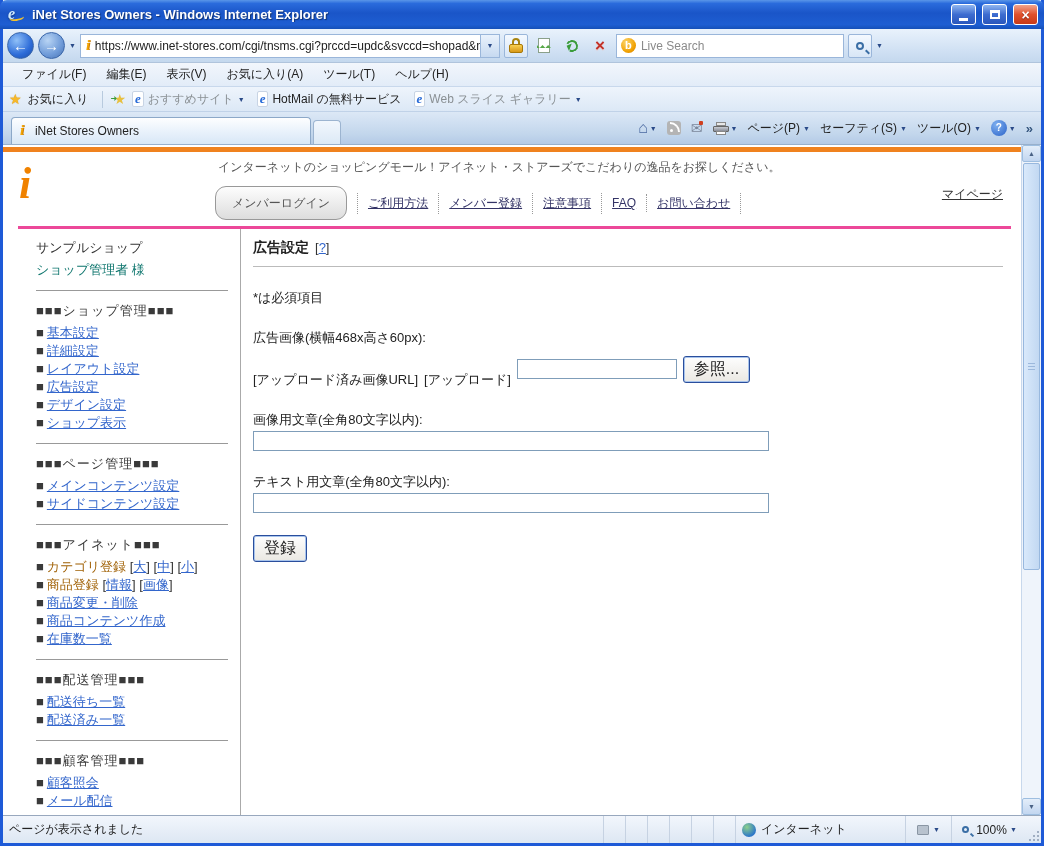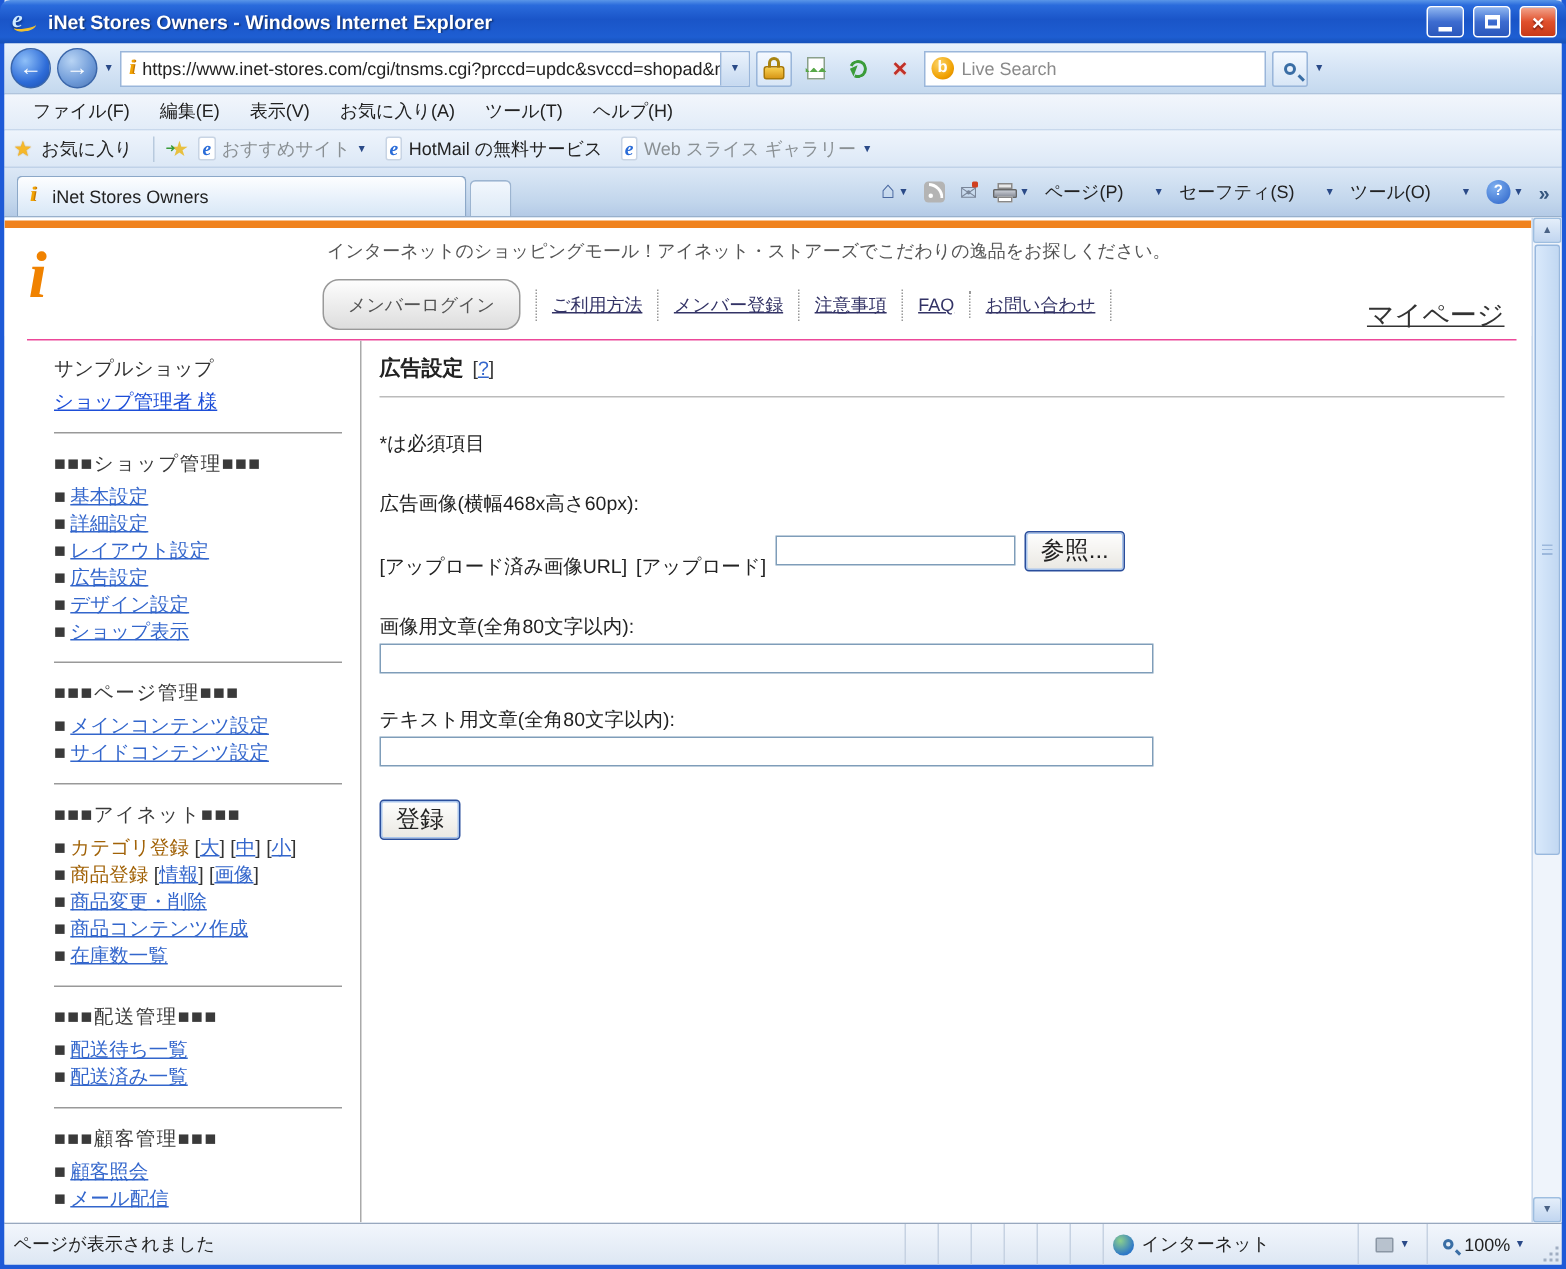--- a/index.html
+++ b/index.html
@@ -97,7 +97,7 @@
   .printer .top { position:absolute; top:0; left:3px; width:10px; height:4px; background:#E8E8E8; border:1px solid #888; }
   .printer .bodyr { position:absolute; top:4px; left:0; width:16px; height:6px; background:linear-gradient(180deg,#C8CCD4,#8A8E98); border:1px solid #666; border-radius:1px; }
   .printer .paper { position:absolute; top:9px; left:3px; width:10px; height:4px; background:#fff; border:1px solid #888; }
-  .cmd-text { font-size:12px; color:#222; display:flex; align-items:center; gap:20px; }
+  .cmd-text { font-size:12px; color:#222; display:flex; align-items:center; gap:3px; }
   .help-ball { width:16px; height:16px; border-radius:50%; background:radial-gradient(circle at 35% 30%,#7FB0F0,#2A62C8); color:#fff; font-size:10px; font-weight:bold; text-align:center; line-height:16px; }
   .chev2 { font-size:13px; color:#35567E; font-weight:bold; }
 

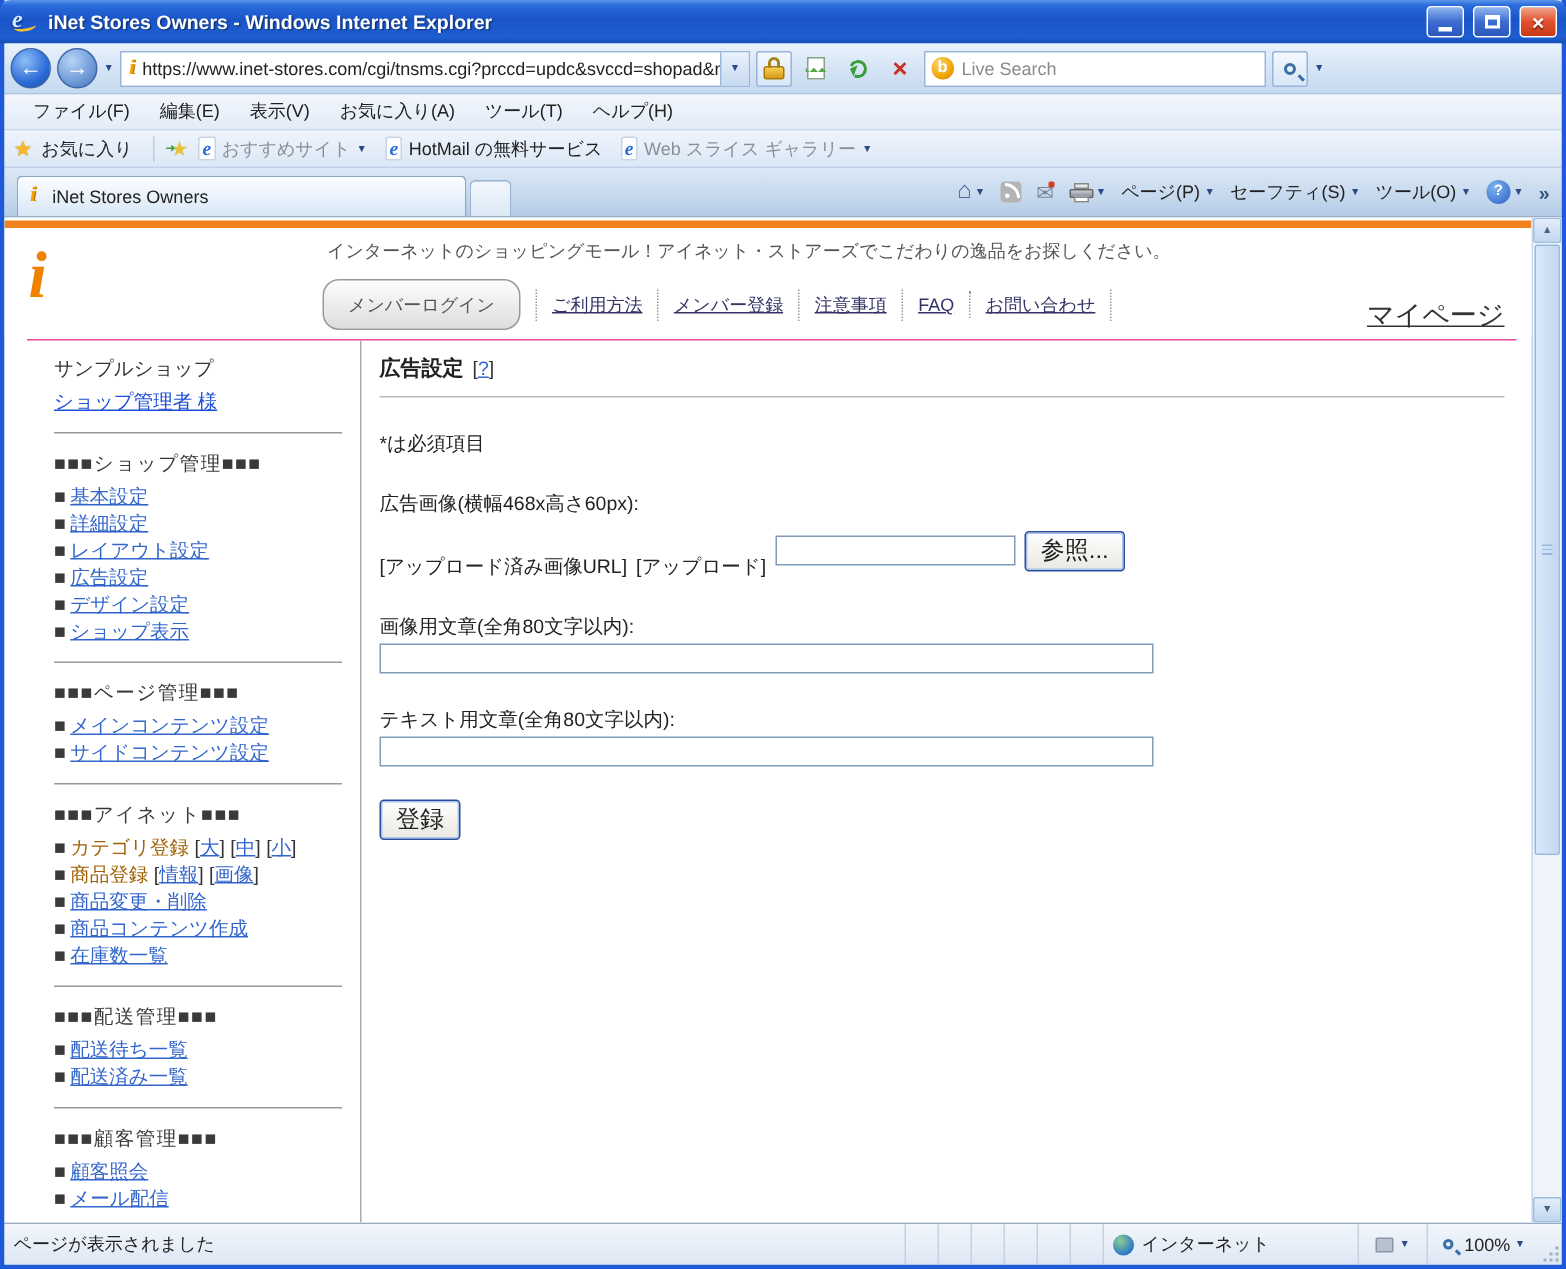--- a/index.html
+++ b/index.html
@@ -115,7 +115,7 @@
     background:linear-gradient(180deg,#FDFDFD,#DDDDDD); font-size:12px; color:#555; display:flex; align-items:center; margin-right:10px; }
   .hnav-link { font-size:12px; color:#333366; text-decoration:underline; padding:2px 10px; border-right:1px dotted #999; white-space:nowrap; }
   .hnav-link:first-of-type { border-left:1px dotted #999; }
-  .mypage { position:absolute; right:18px; top:46px; font-size:18px; color:#333; text-decoration:underline; }
+  .mypage { position:absolute; right:18px; top:34px; font-size:12px; color:#333; text-decoration:underline; }
 
   .page-table { flex:1; display:flex; border-top:1px solid #ec4899; margin:2px 10px 0 15px; overflow:hidden; }
   .sidebar { width:222px; padding:10px 0 0 18px; font-size:13px; color:#333; }

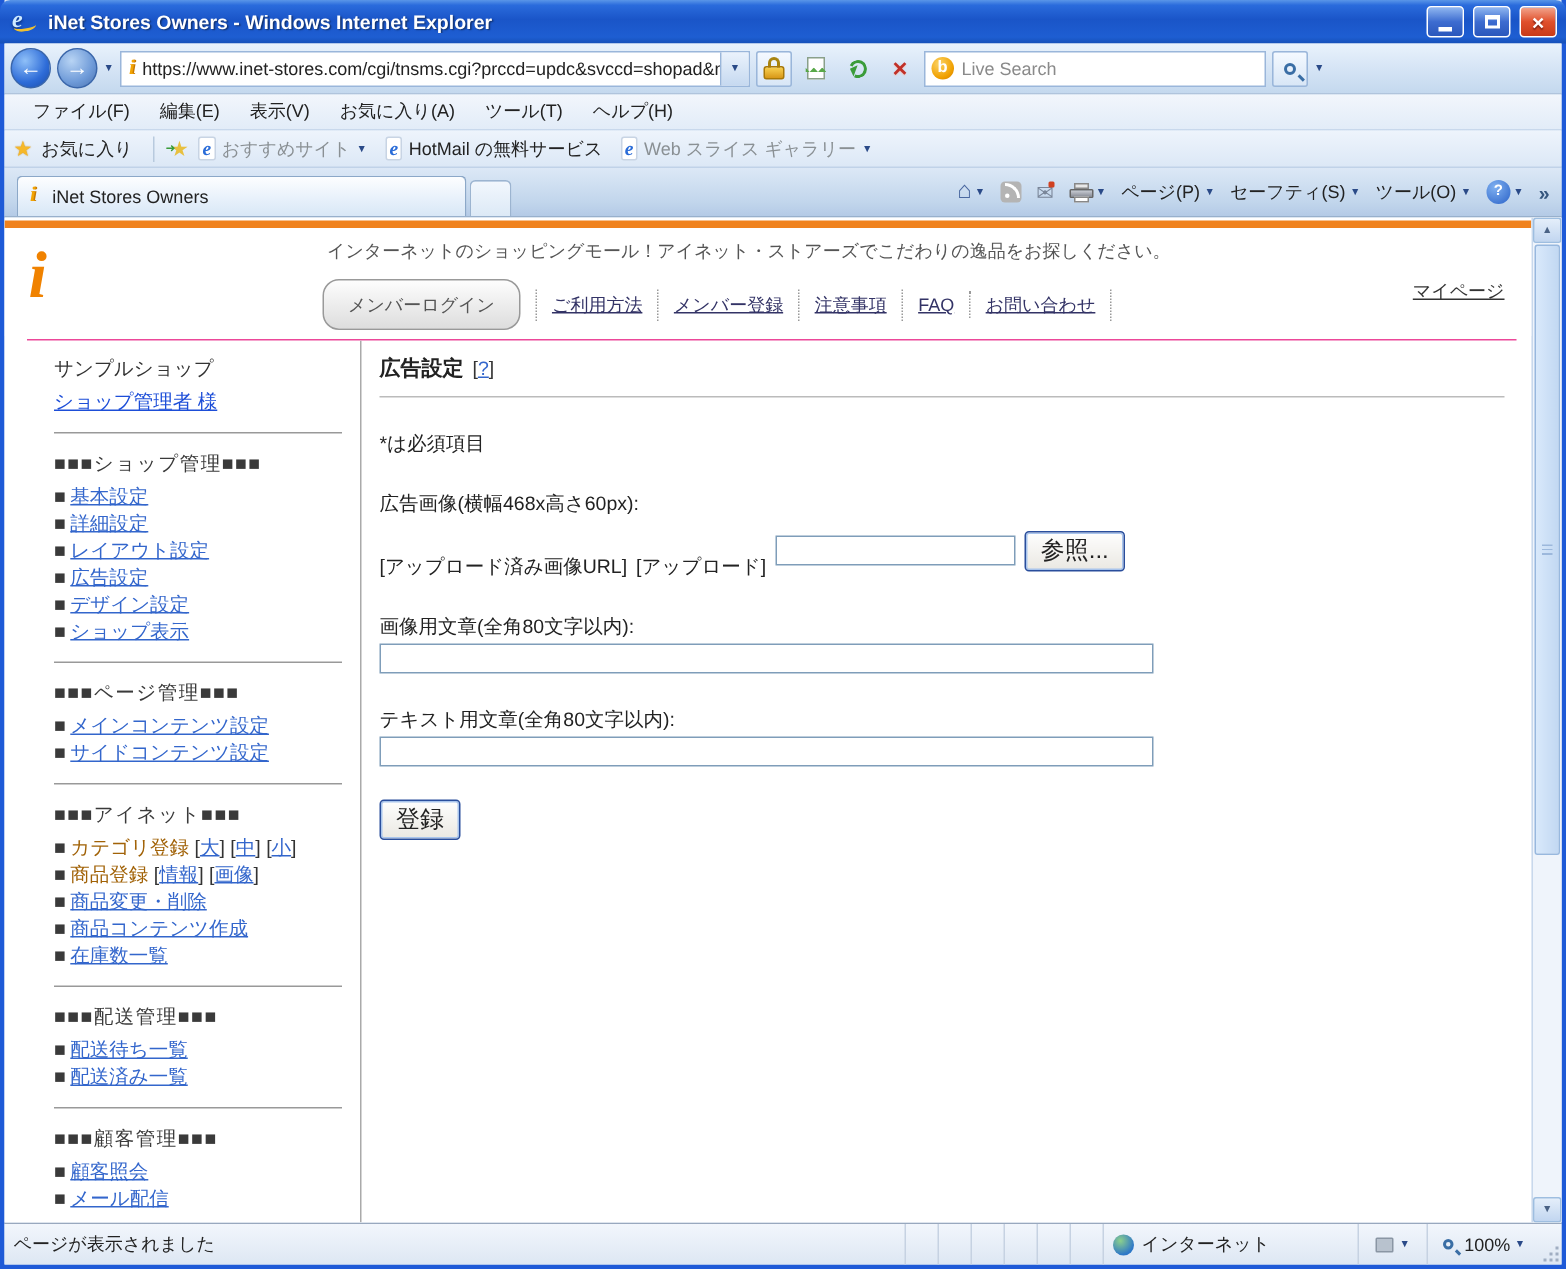--- a/index.html
+++ b/index.html
@@ -117,7 +117,7 @@
   .hnav-link:first-of-type { border-left:1px dotted #999; }
   .mypage { position:absolute; right:18px; top:34px; font-size:12px; color:#333; text-decoration:underline; }
 
-  .page-table { flex:1; display:flex; border-top:1px solid #ec4899; margin:2px 10px 0 15px; overflow:hidden; }
+  .page-table { flex:1; display:flex; border-top:3px solid #ec4899; margin:2px 10px 0 15px; overflow:hidden; }
   .sidebar { width:222px; padding:10px 0 0 18px; font-size:13px; color:#333; }
   .vsep { width:1px; background:#AAA; }
   .main { flex:1; padding:10px 4px 0 12px; }

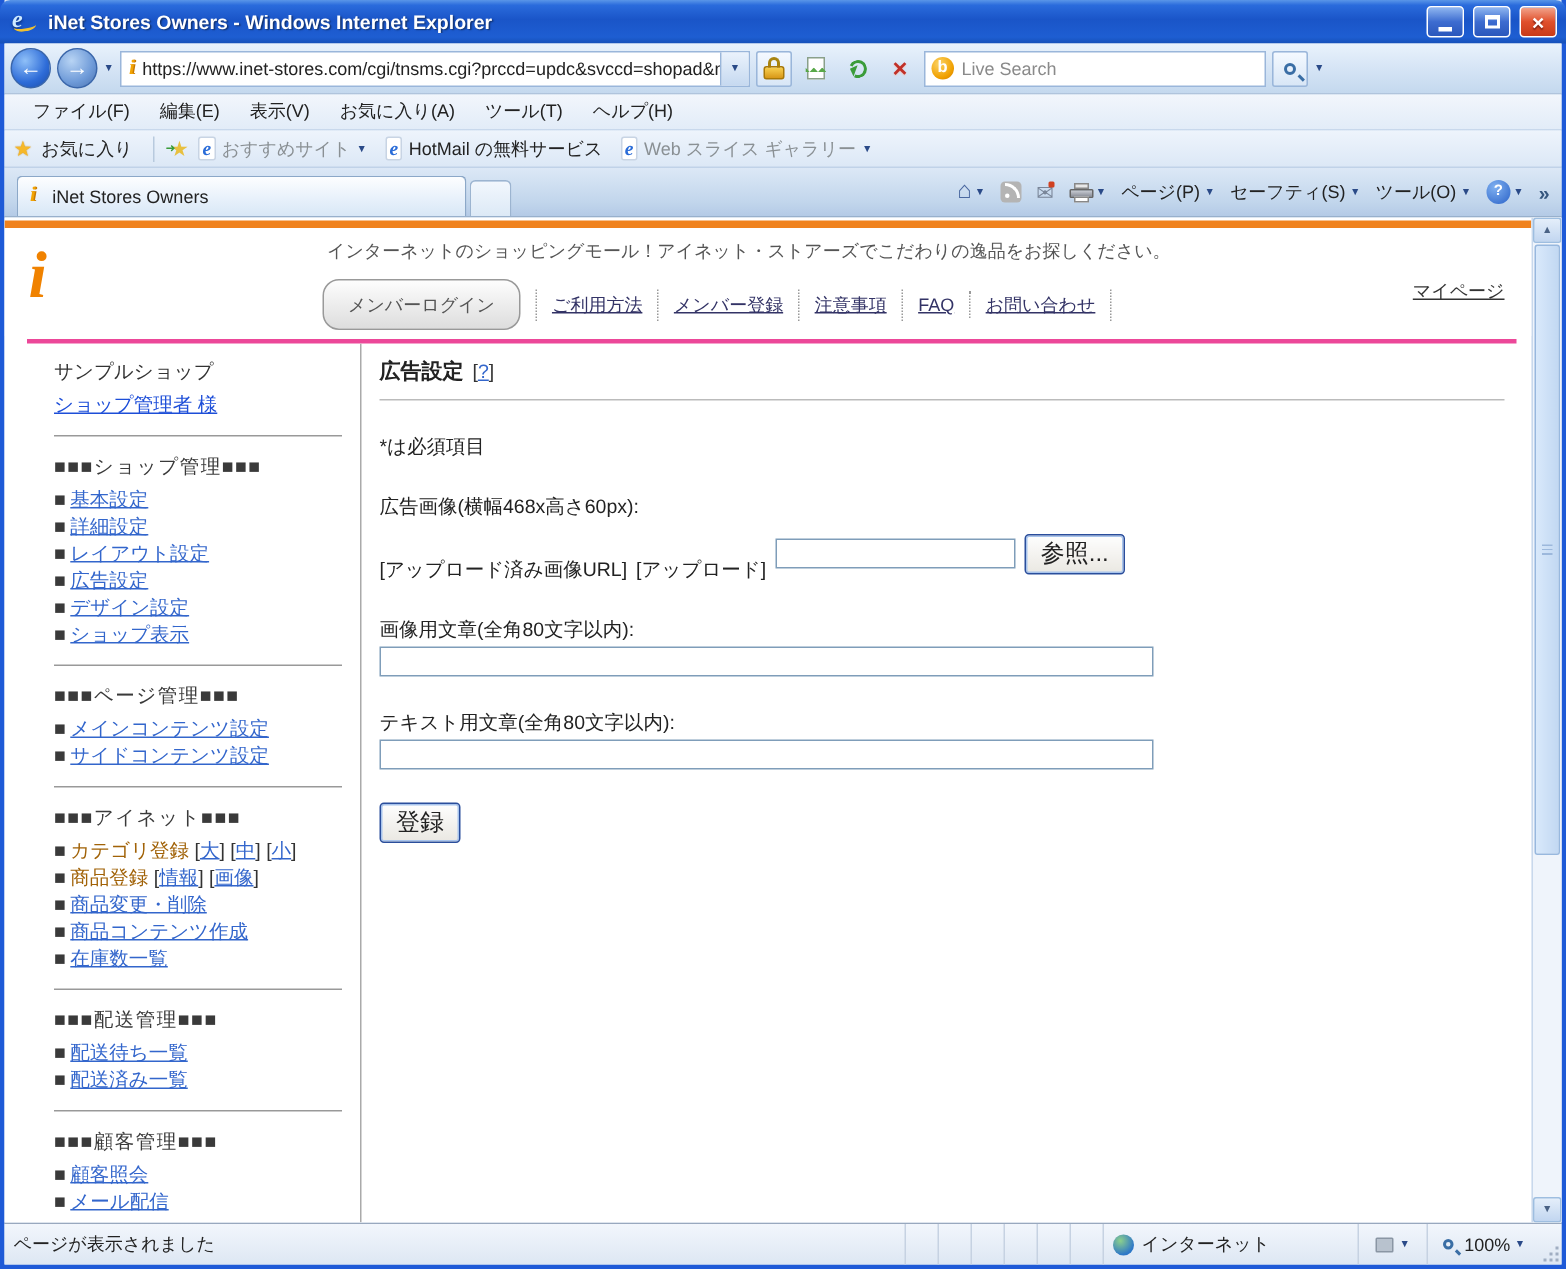--- a/index.html
+++ b/index.html
@@ -123,7 +123,7 @@
   .main { flex:1; padding:10px 4px 0 12px; }
 
   .shop-name { margin-bottom:4px; }
-  .manager-link { color:#1d4ed8; text-decoration:underline; cursor:pointer; }
+  .manager-link { color:#0f766e; cursor:pointer; }
   .side-div { border-top:1px solid #999; margin:11px 12px 11px 0; }
   .side-header { color:#3A3A3A; letter-spacing:1px; margin-bottom:4px; white-space:nowrap; }
   .side-item { line-height:18px; white-space:nowrap; }

